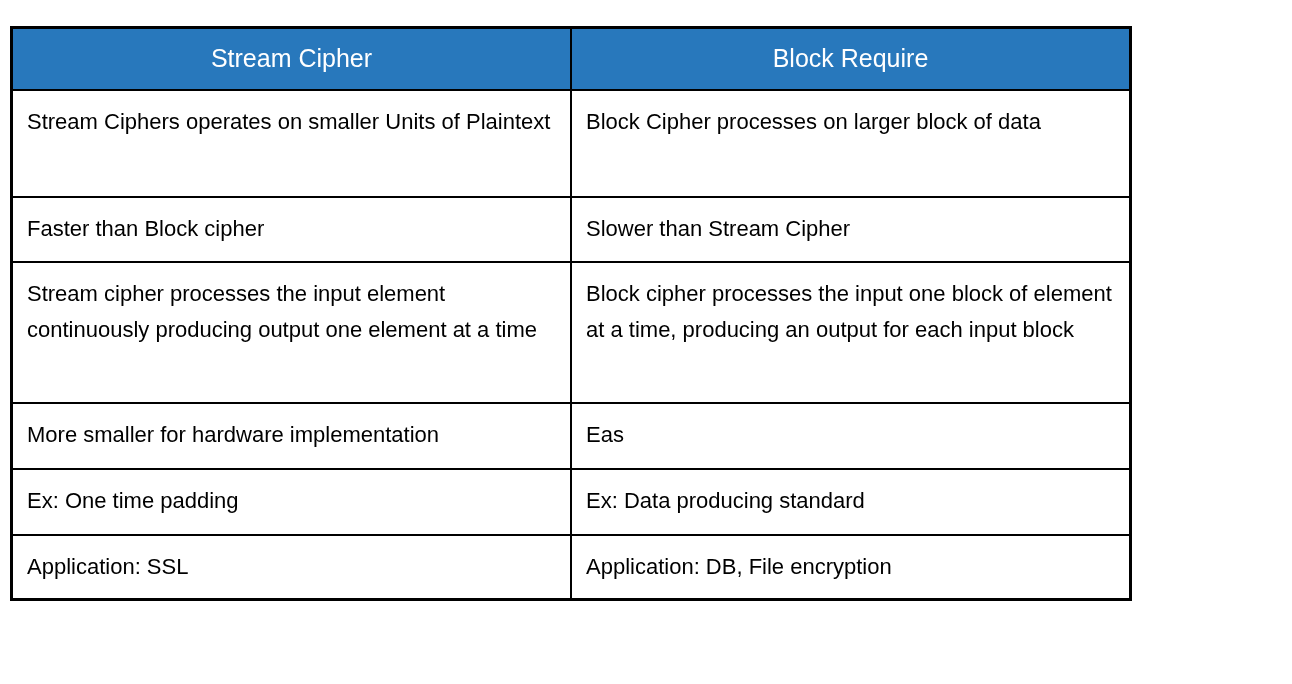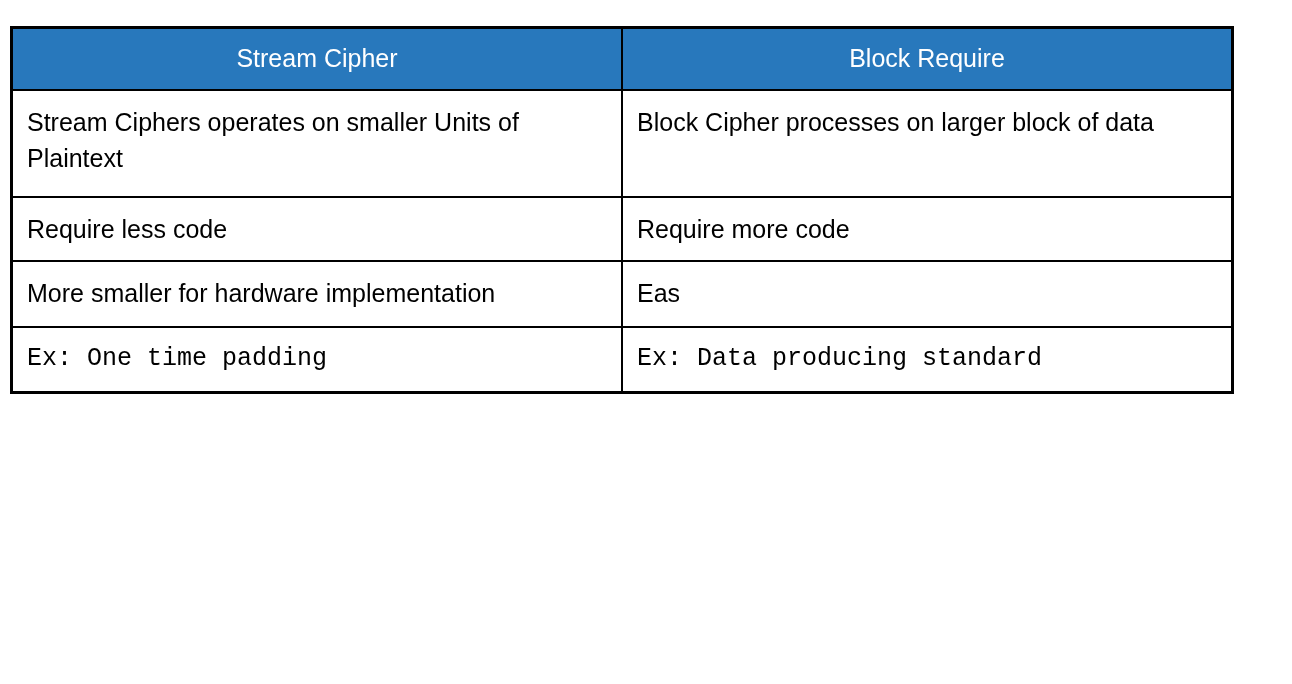--- a/index.html
+++ b/index.html
@@ -22,7 +22,7 @@
   table.cipher-table {
     border-collapse: collapse;
     table-layout: fixed;
-    width: 1224px;
+    width: 1122px;
     margin: 26px 0 0 10px;
     border: 3px solid var(--border);
   }

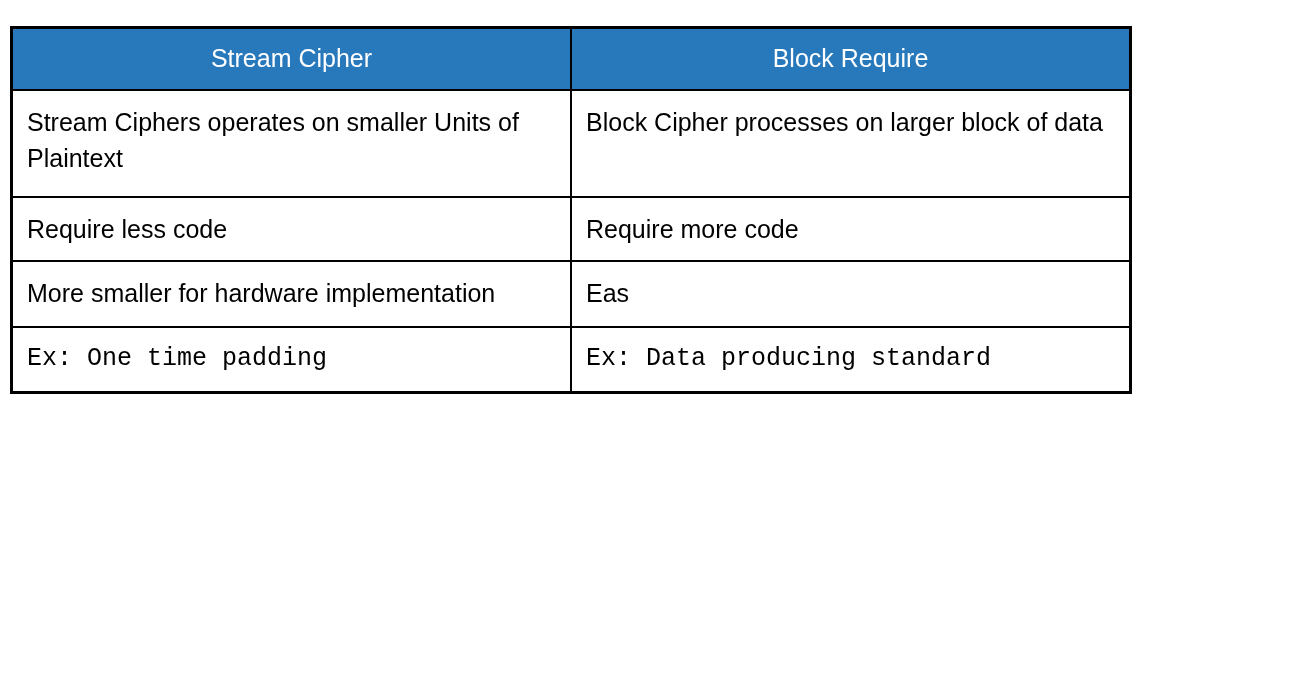--- a/index.html
+++ b/index.html
@@ -44,7 +44,7 @@
   table.cipher-table td {
     background: var(--cell-bg);
     color: var(--cell-text);
-    font-size: 25px;
+    font-size: 22px;
     line-height: 36px;
     vertical-align: top;
     text-align: left;

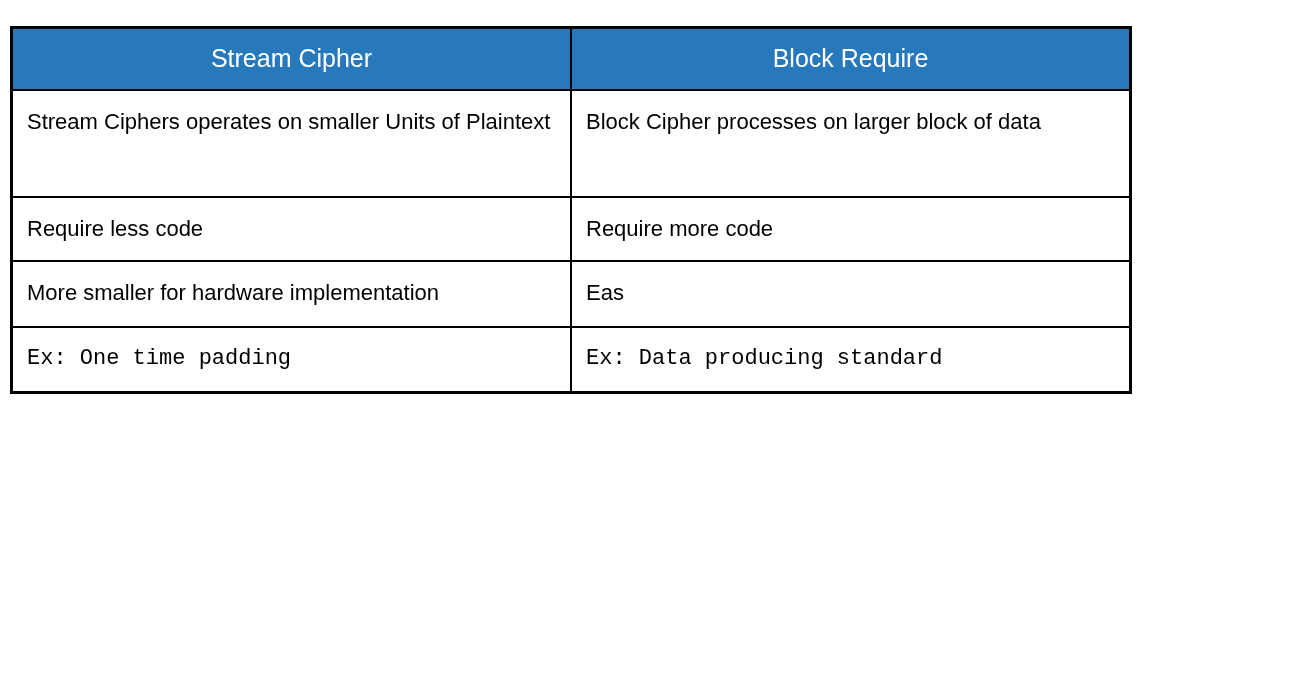--- a/index.html
+++ b/index.html
@@ -73,6 +73,10 @@
       <td>Stream Ciphers operates on smaller Units of Plaintext</td>
       <td>Block Cipher processes on larger block of data</td>
     </tr>
+    <tr class="r1">
+      <td>Faster than Block cipher</td>
+      <td>Slower than Stream Cipher</td>
+    </tr>
     <tr class="r3">
       <td>Require less code</td>
       <td>Require more code</td>

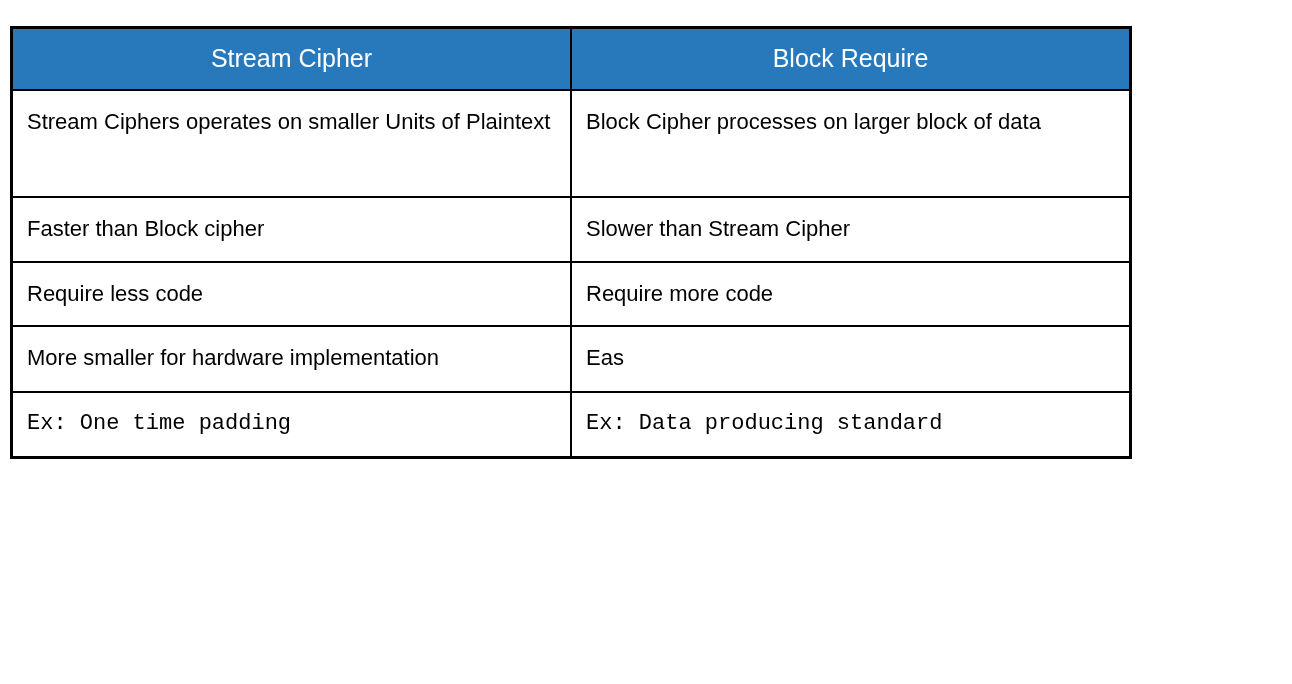--- a/index.html
+++ b/index.html
@@ -77,6 +77,10 @@
       <td>Faster than Block cipher</td>
       <td>Slower than Stream Cipher</td>
     </tr>
+    <tr class="r2">
+      <td>Stream cipher processes the input element continuously producing output one element at a time</td>
+      <td>Block cipher processes the input one block of element at a time, producing an output for each input block</td>
+    </tr>
     <tr class="r3">
       <td>Require less code</td>
       <td>Require more code</td>

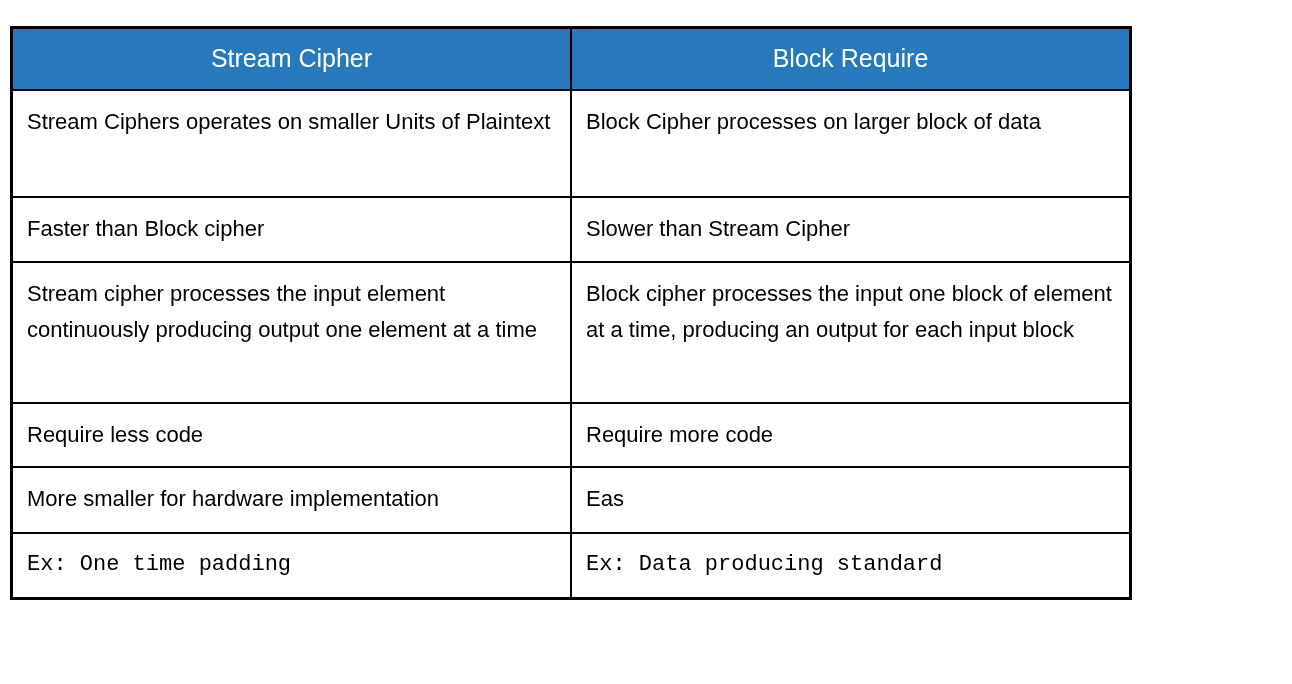--- a/index.html
+++ b/index.html
@@ -81,10 +81,6 @@
       <td>Stream cipher processes the input element continuously producing output one element at a time</td>
       <td>Block cipher processes the input one block of element at a time, producing an output for each input block</td>
     </tr>
-    <tr class="r3">
-      <td>Require less code</td>
-      <td>Require more code</td>
-    </tr>
     <tr class="r4">
       <td>More smaller for hardware implementation</td>
       <td>Eas</td>

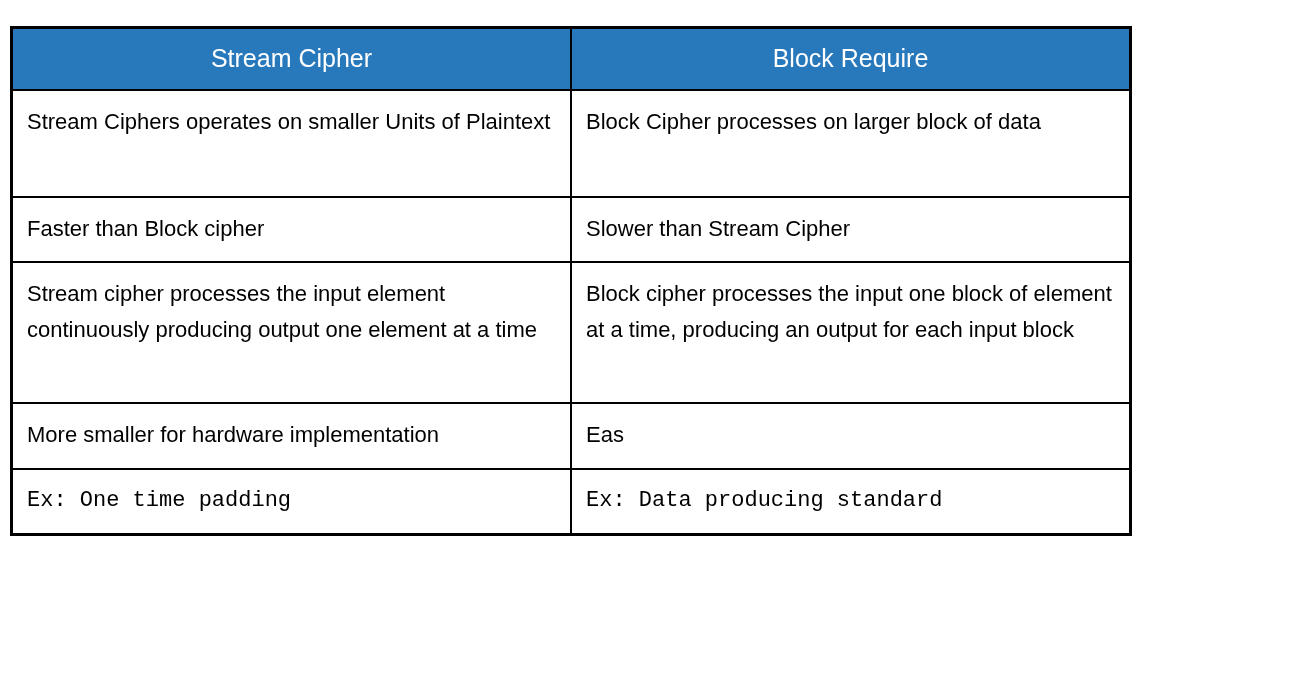--- a/index.html
+++ b/index.html
@@ -55,7 +55,7 @@
   tr.r2 td { height: 141px; }
   tr.r3 td { height: 63px; }
   tr.r4 td { height: 66px; }
-  tr.r5 td { height: 66px; font-family: Liberation Mono, monospace; }
+  tr.r5 td { height: 66px; }
   tr.r6 td { height: 64px; }
 </style>
 </head>

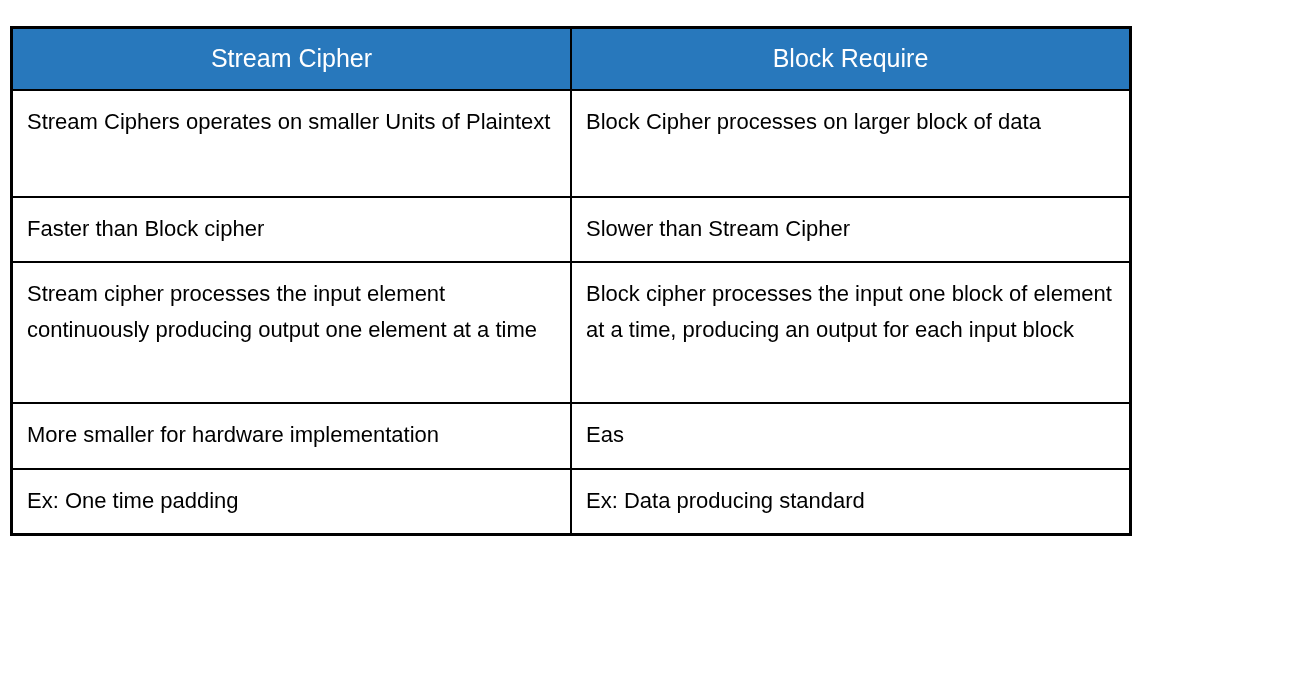--- a/index.html
+++ b/index.html
@@ -89,6 +89,10 @@
       <td>Ex: One time padding</td>
       <td>Ex: Data producing standard</td>
     </tr>
+    <tr class="r6">
+      <td>Application: SSL</td>
+      <td>Application: DB, File encryption</td>
+    </tr>
   </tbody>
 </table>
 

